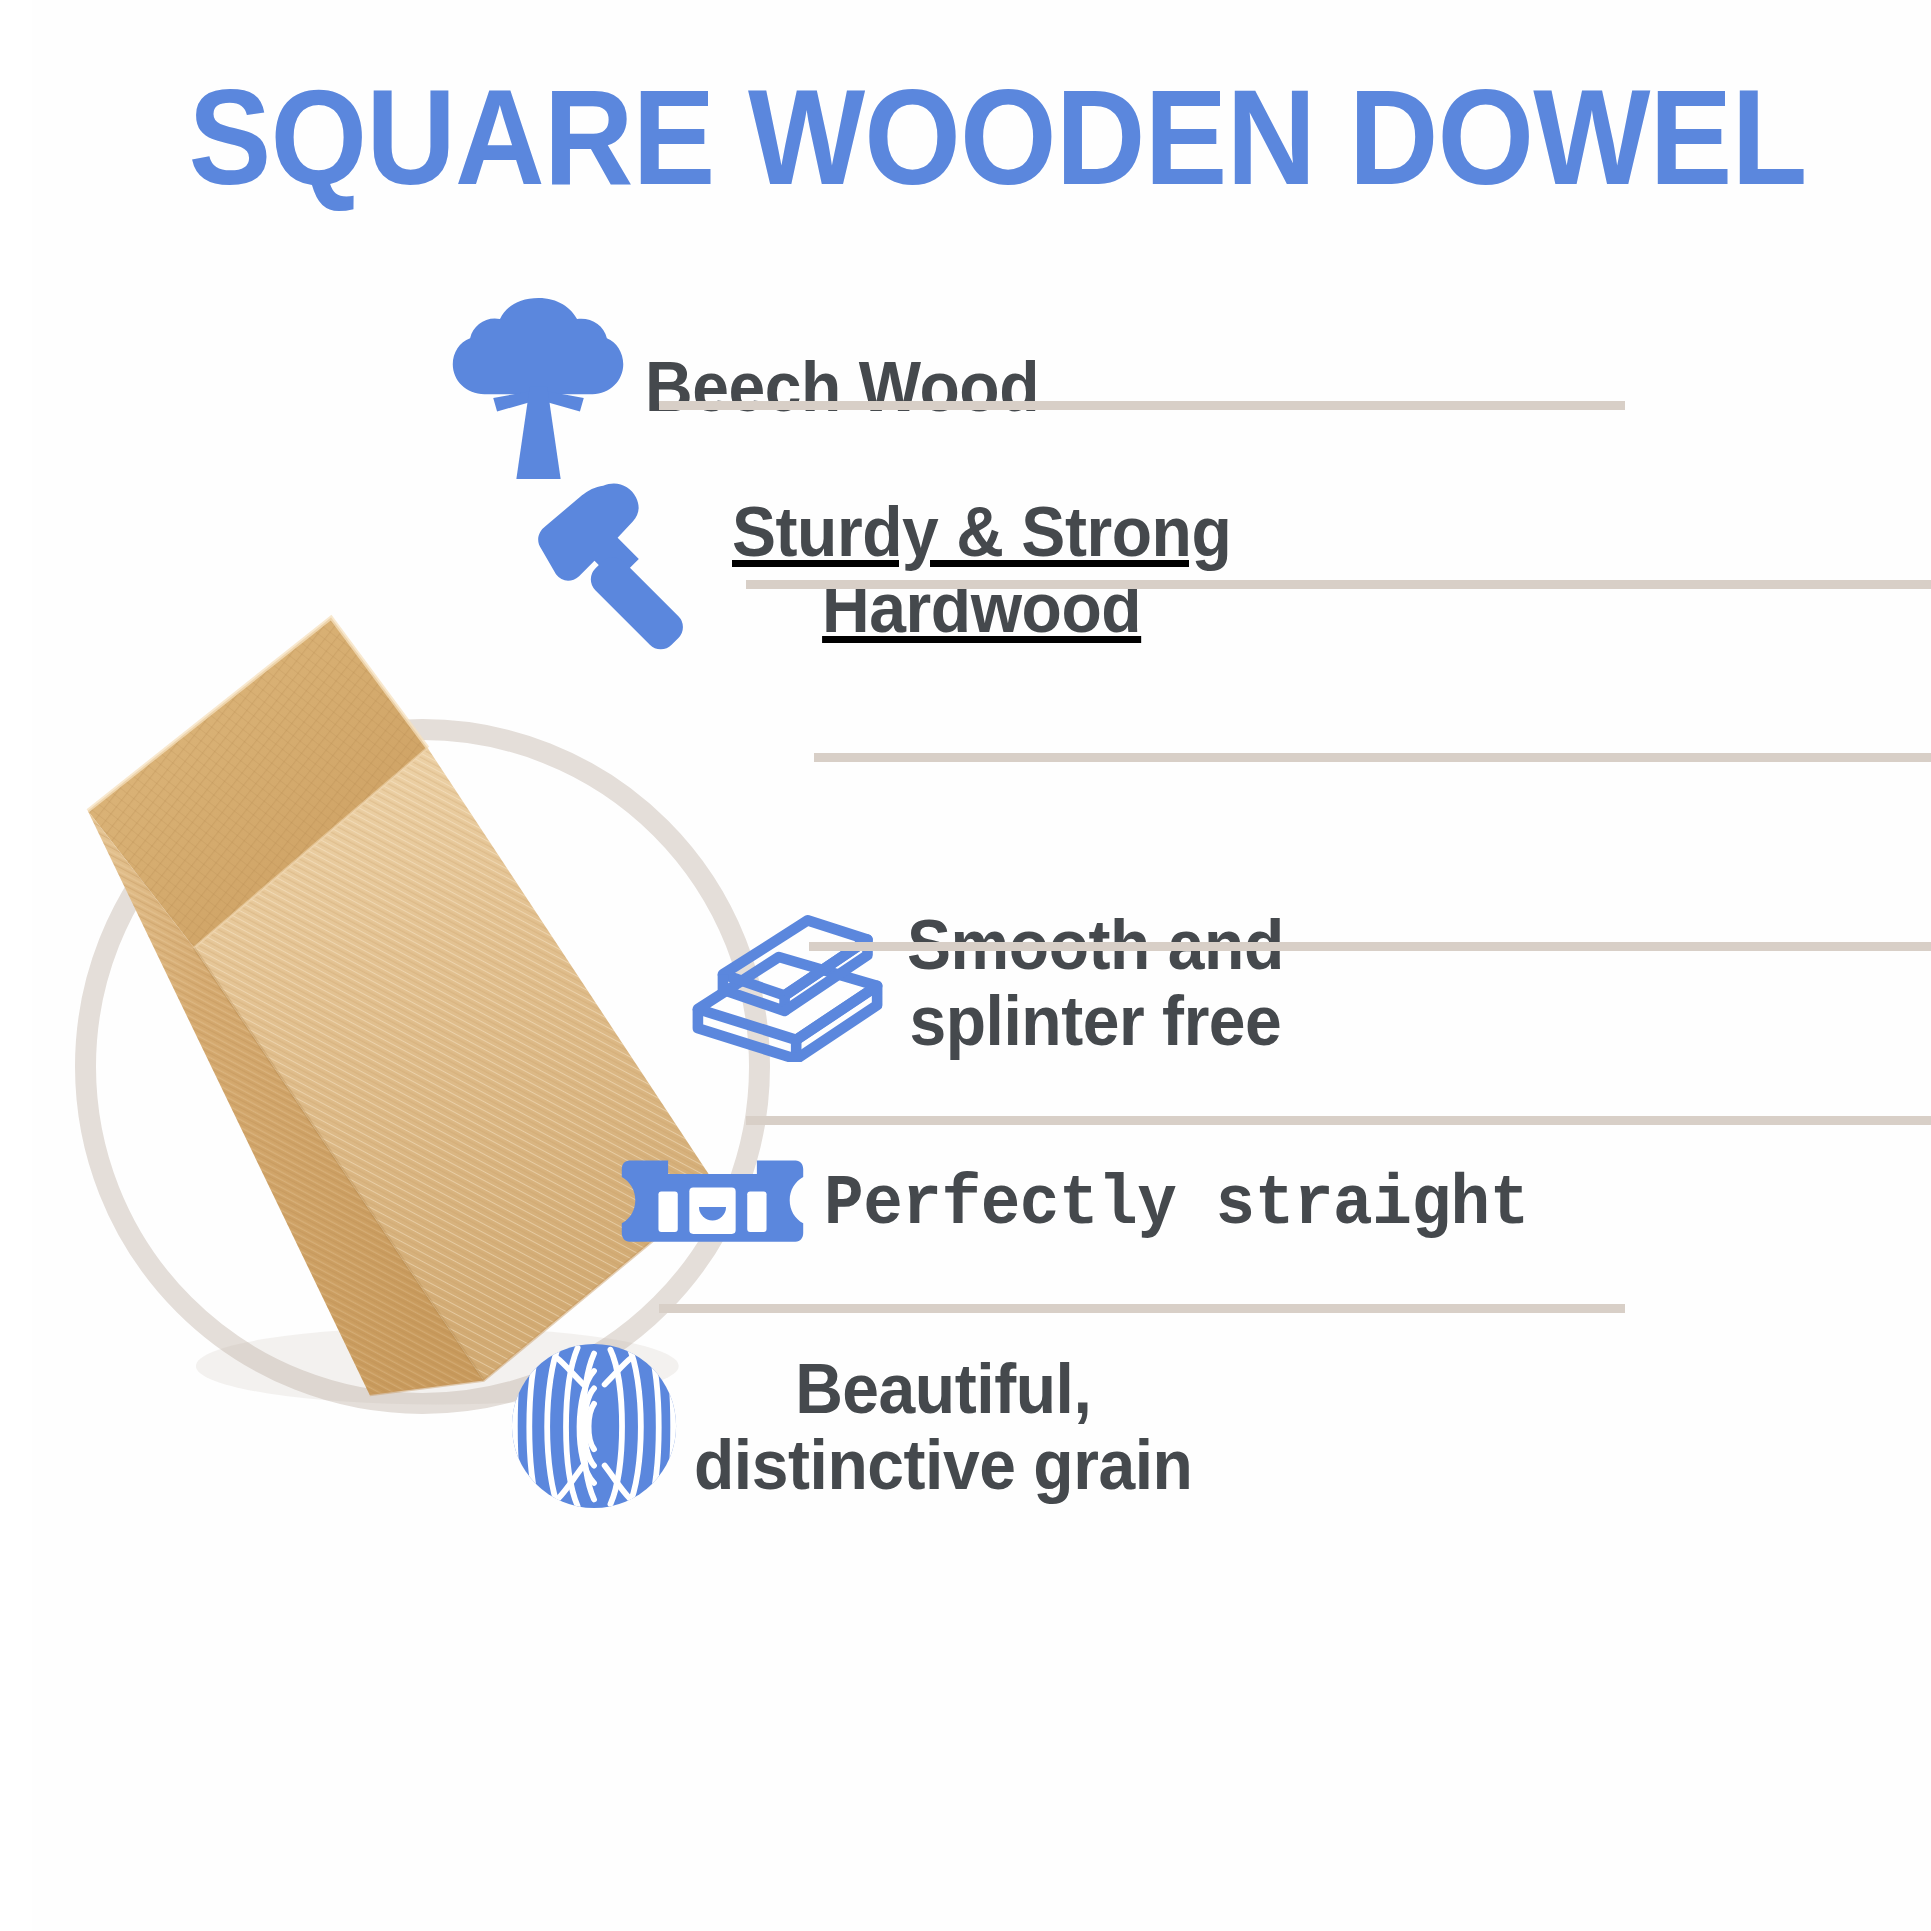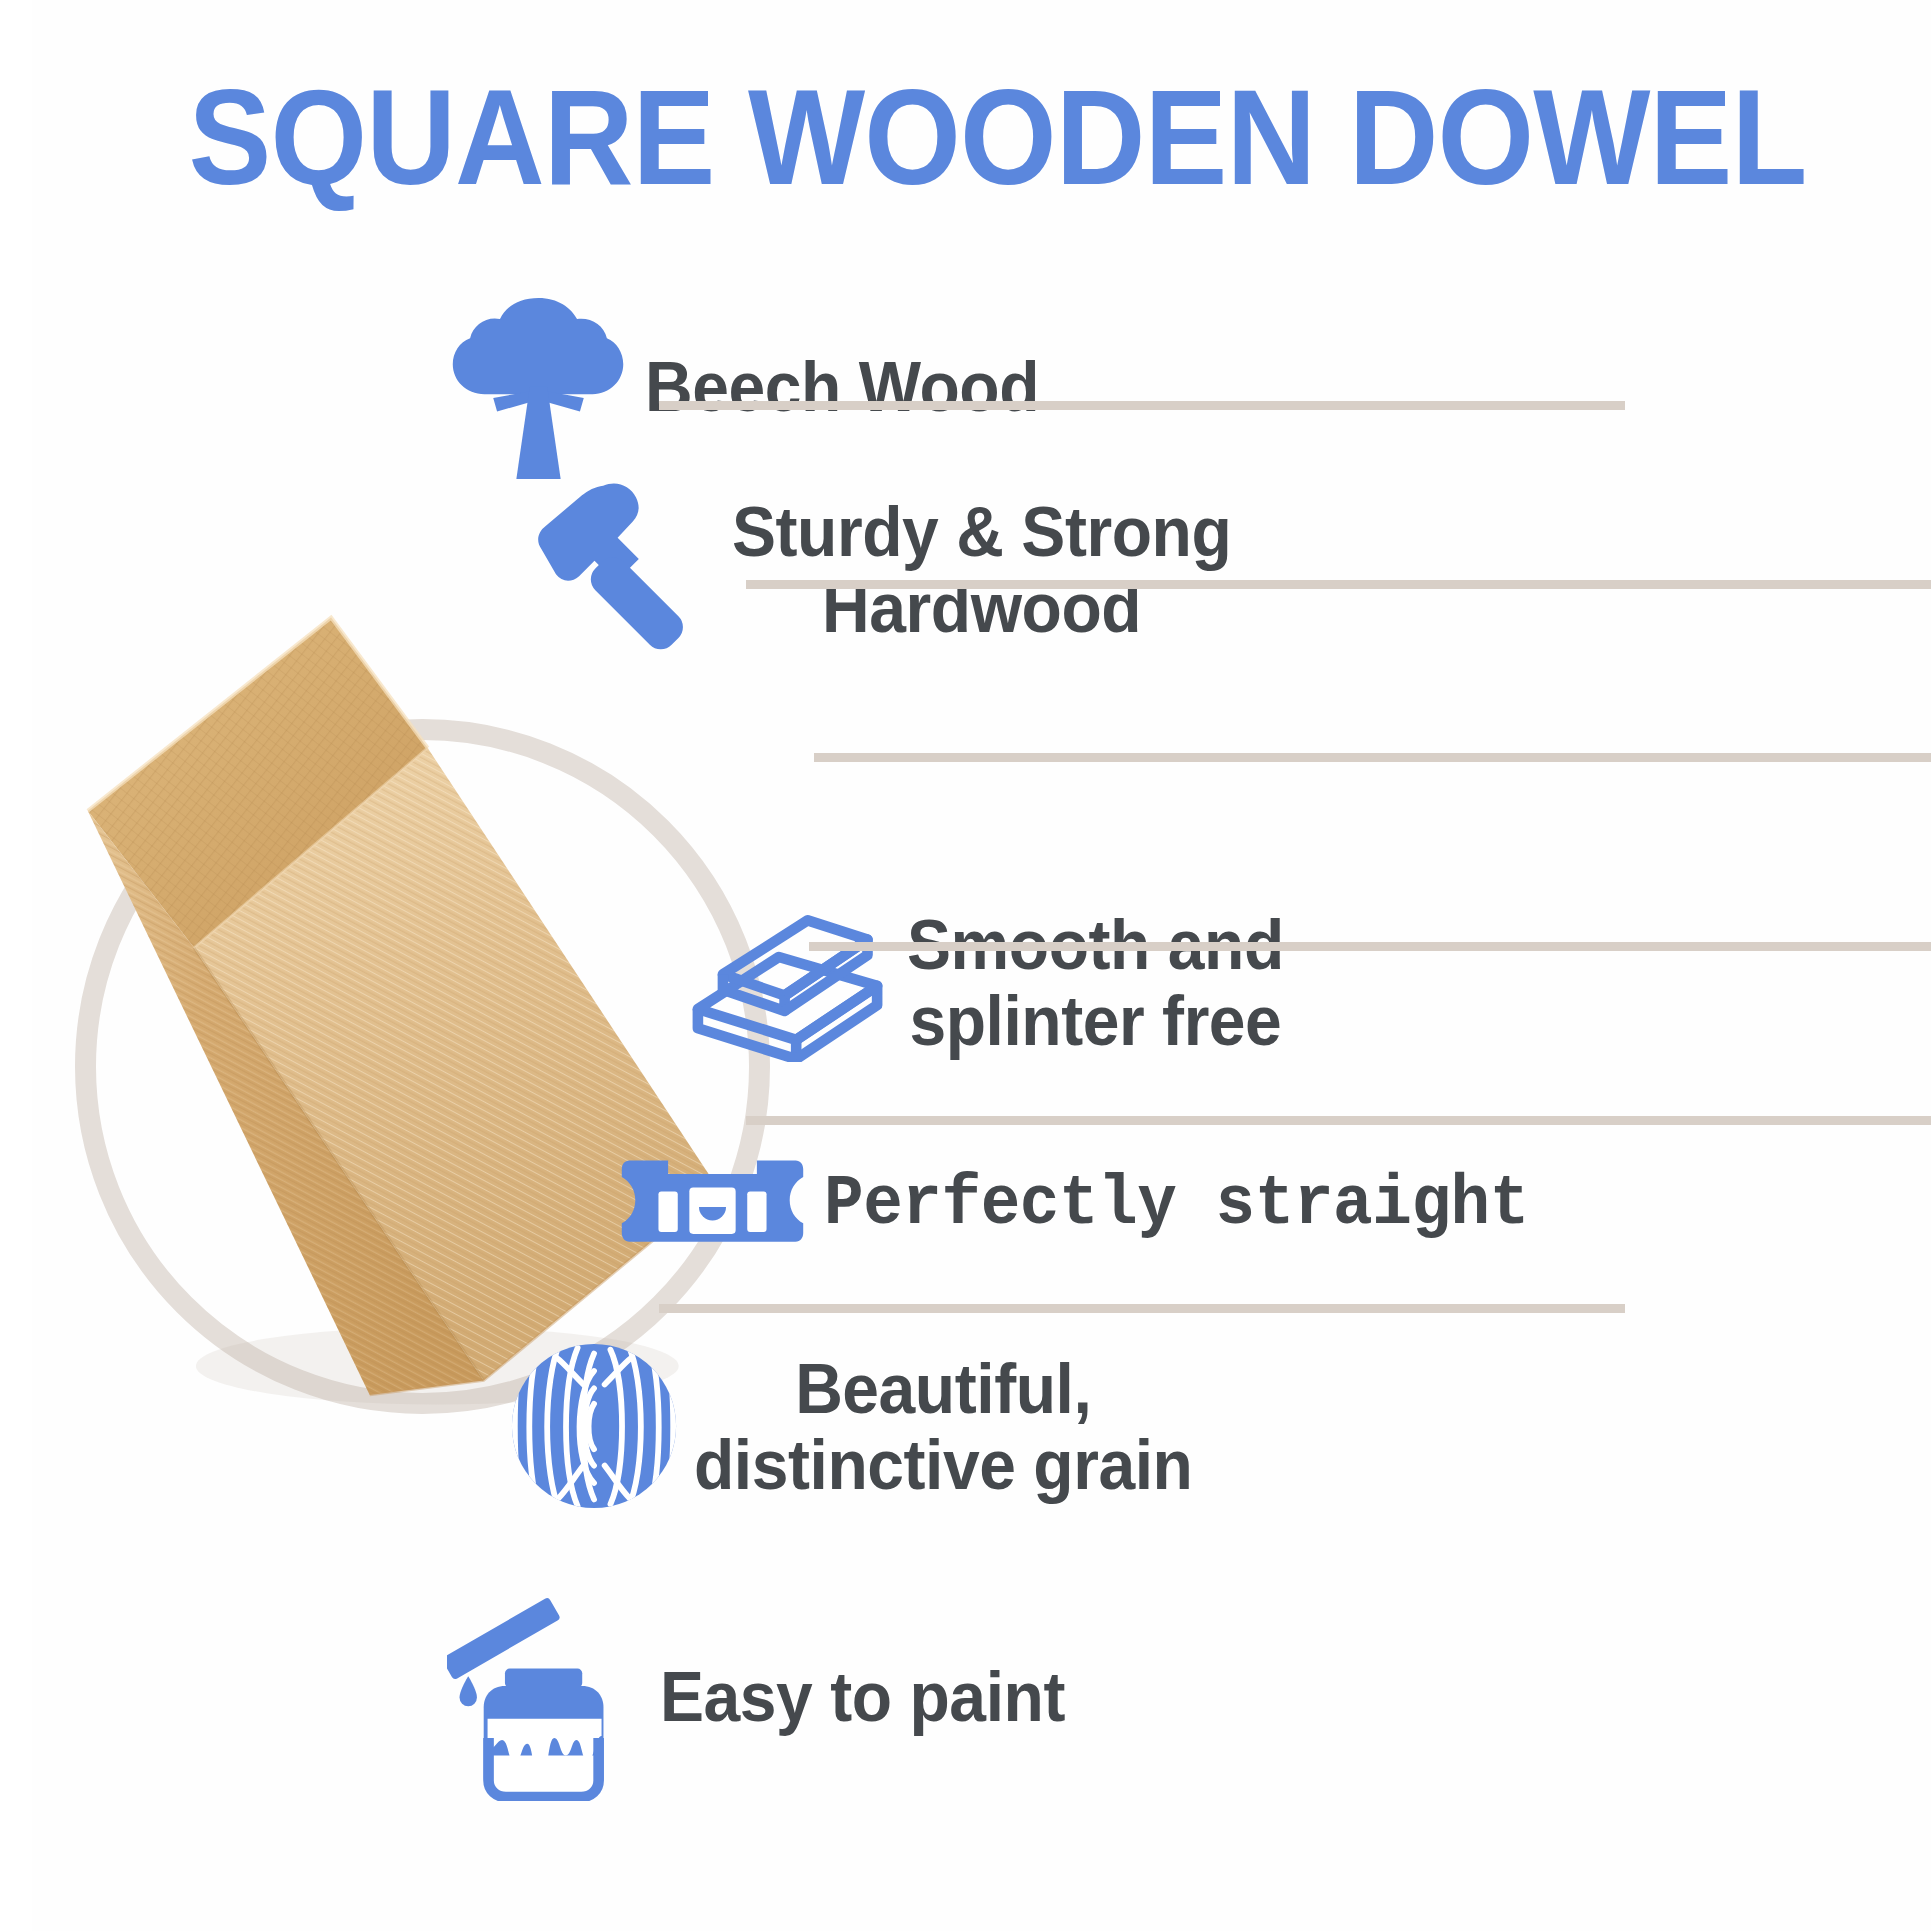--- a/index.html
+++ b/index.html
@@ -84,7 +84,7 @@
 
   
   #row-0 { left: 0px;   top: 0px;   }
-  #row-1 { left: 77px;  top: 188px; }
+  #row-1 { left: 77px;  top: 188px; text-decoration: underline; }
   #row-2 { left: 193px; top: 420px; }
   #row-3 { left: 237px; top: 613px; }
   #row-4 { left: 169px; top: 859px; font-family: Liberation Mono, monospace; }

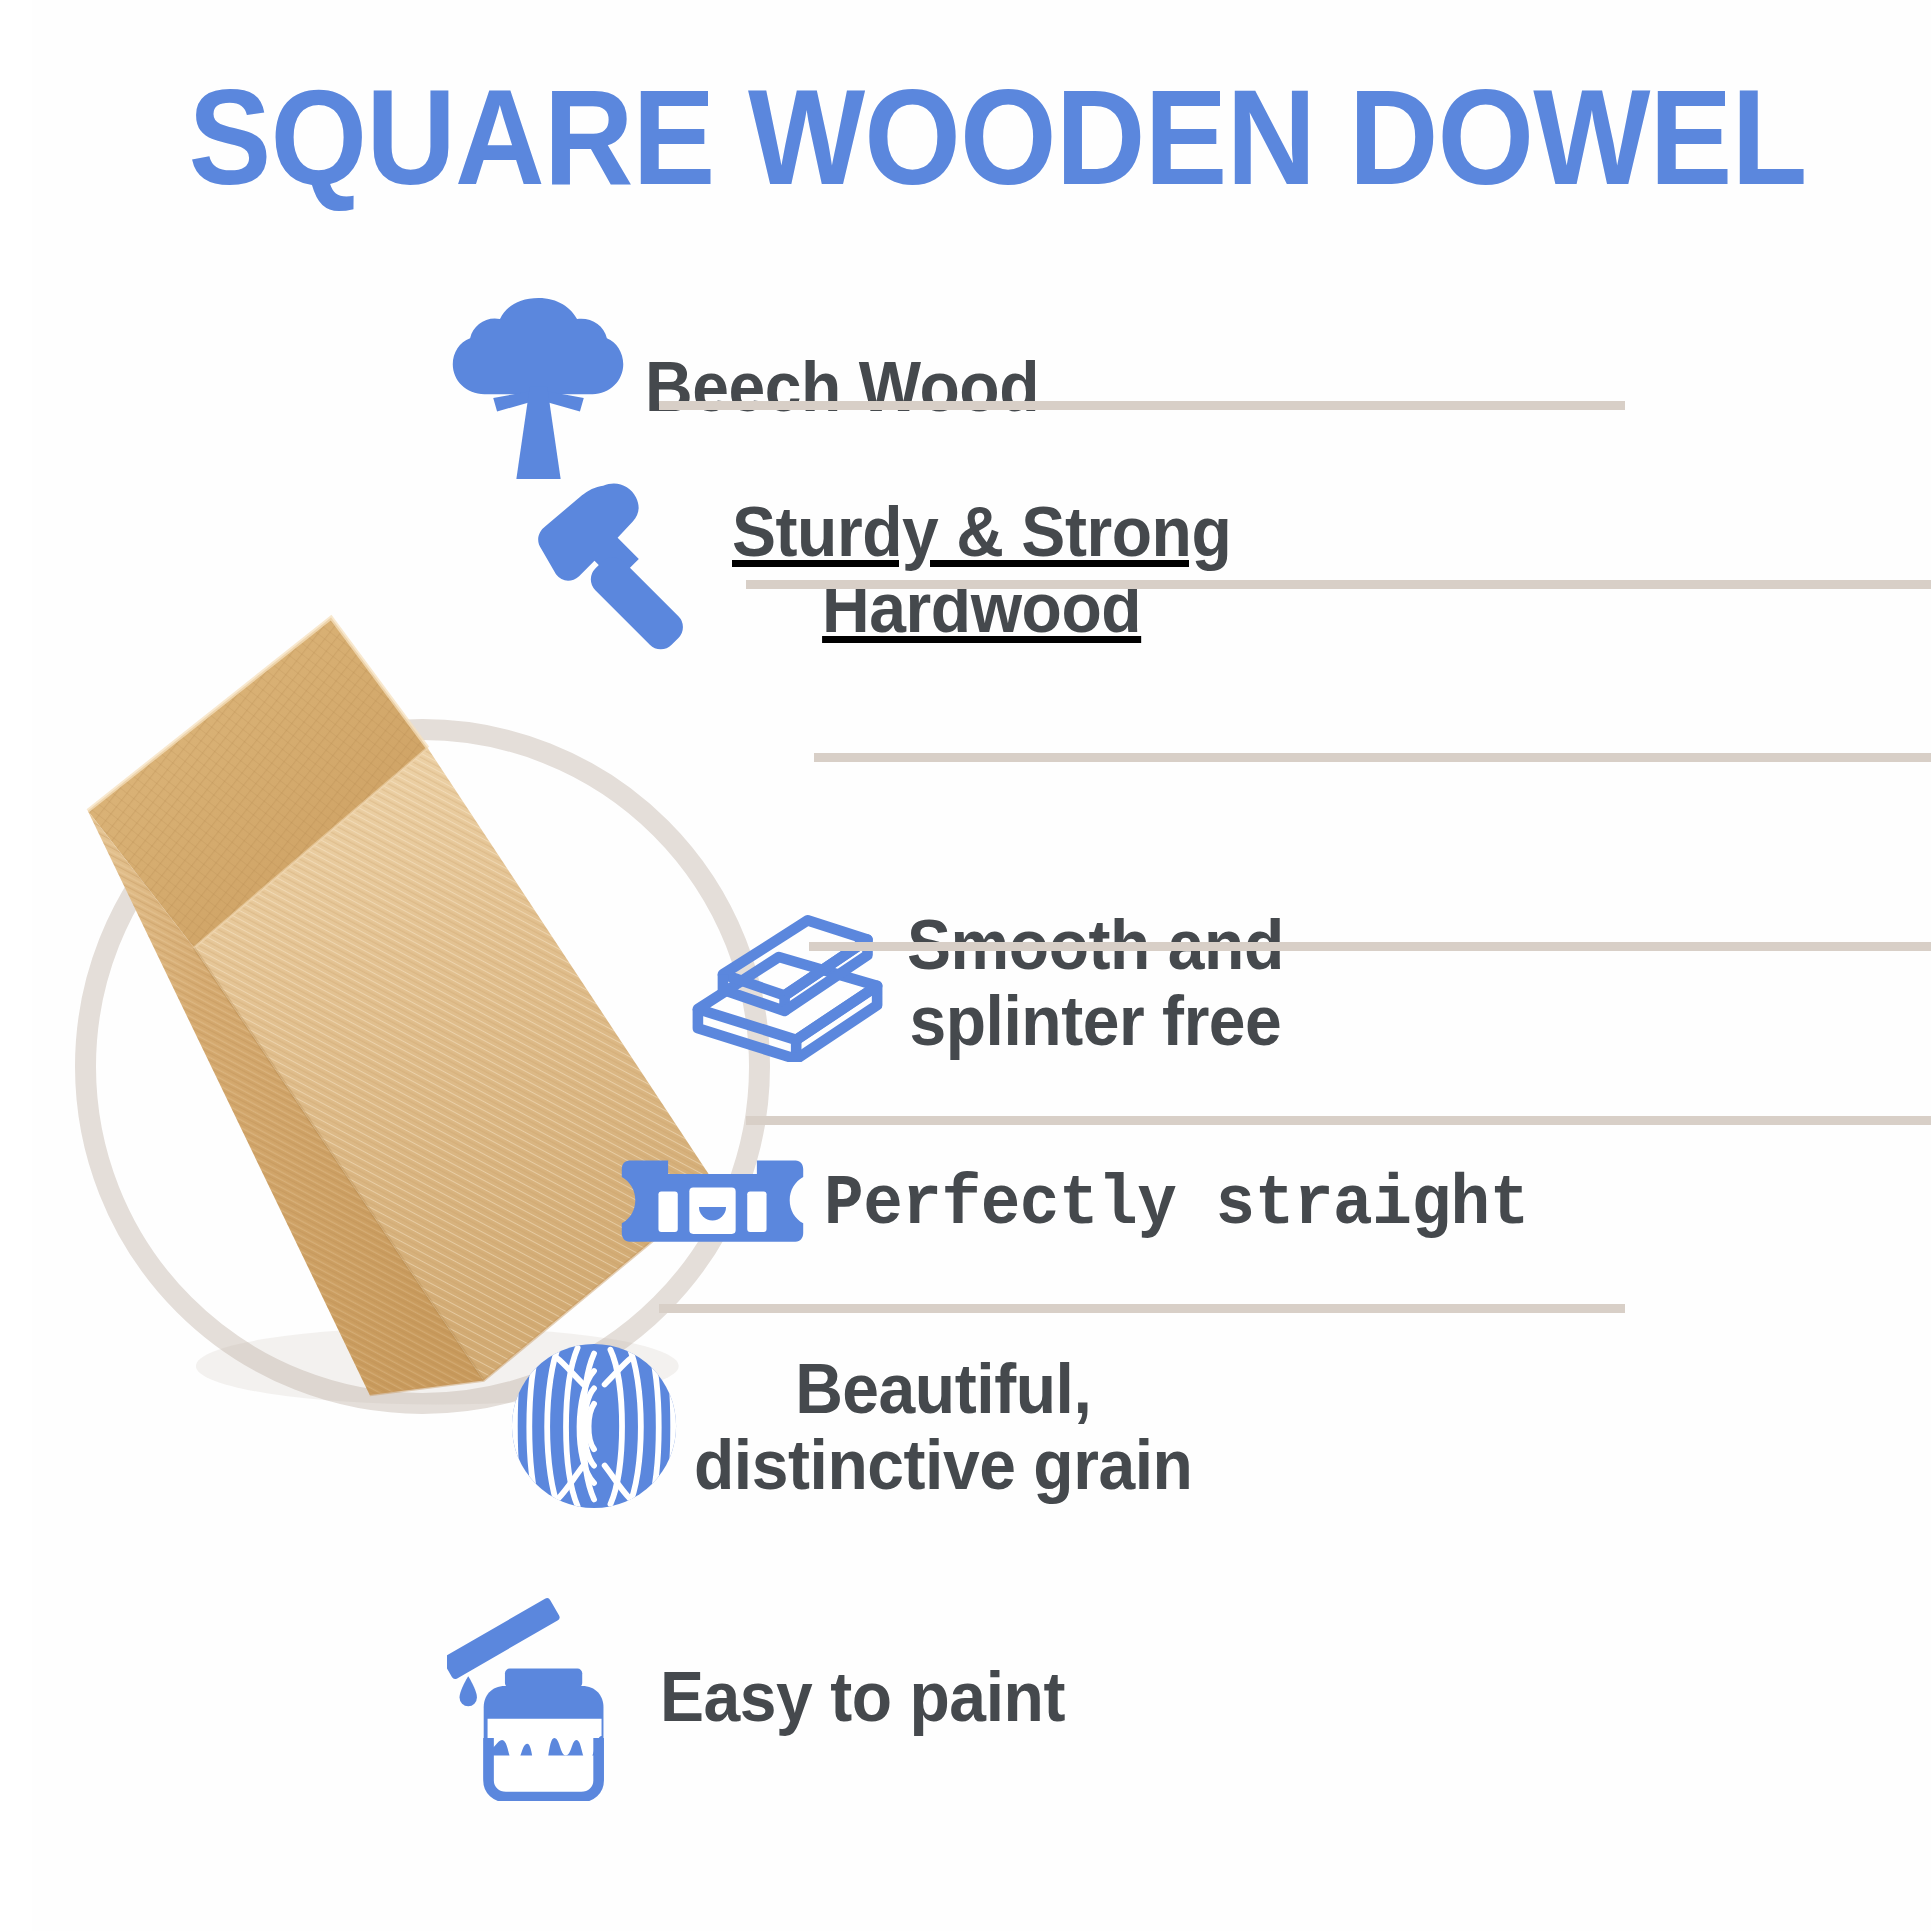--- a/index.html
+++ b/index.html
@@ -269,27 +269,6 @@
     </div>
     <div class="divider" id="div-5"></div>
 
-    <div class="feature-row" id="row-6">
-      <span class="feature-icon">
-        <svg width="198" height="208" viewBox="0 0 205 215">
-          <g fill="#5b87dd">
-            <rect x="-8" y="34" width="128" height="26" rx="4" transform="rotate(-30 56 47)"></rect>
-            <path d="M22 86 c0 0 -9 14 -9 22 a9 9 0 0 0 18 0 c0 -8 -9 -22 -9 -22z"></path>
-            <rect x="60" y="78" width="80" height="20" rx="5"></rect>
-            <path d="M60 96 h80 c14 0 22 10 22 22 v72 c0 12 -9 22 -22 22 H60 c-13 0 -22 -10 -22 -22 v-72 c0 -12 8 -22 22 -22z"></path>
-          </g>
-          <g fill="#ffffff">
-            <path d="M42 130 h118 v18 c-6 0 -8 26 -14 26 -7 0 -6 -22 -12 -22 -5 0 -5 16 -11 16 -6 0 -6 -18 -12 -18 -7 0 -6 44 -14 44 -9 0 -7 -38 -14 -38 -6 0 -7 22 -13 22 -6 0 -6 -26 -13 -26 -5 0 -7 10 -15 10z"></path>
-            <path d="M42 168 h118 v42 H42z"></path>
-          </g>
-          <g fill="none" stroke="#5b87dd" stroke-width="11">
-            <path d="M43 150 v44 c0 10 8 17 18 17 h78 c10 0 18 -7 18 -17 v-44"></path>
-          </g>
-        </svg>
-      </span>
-      <span class="gap-16"></span>
-      <span class="feature-label">Easy to paint</span>
-    </div>
 
   </div>
 </div>

